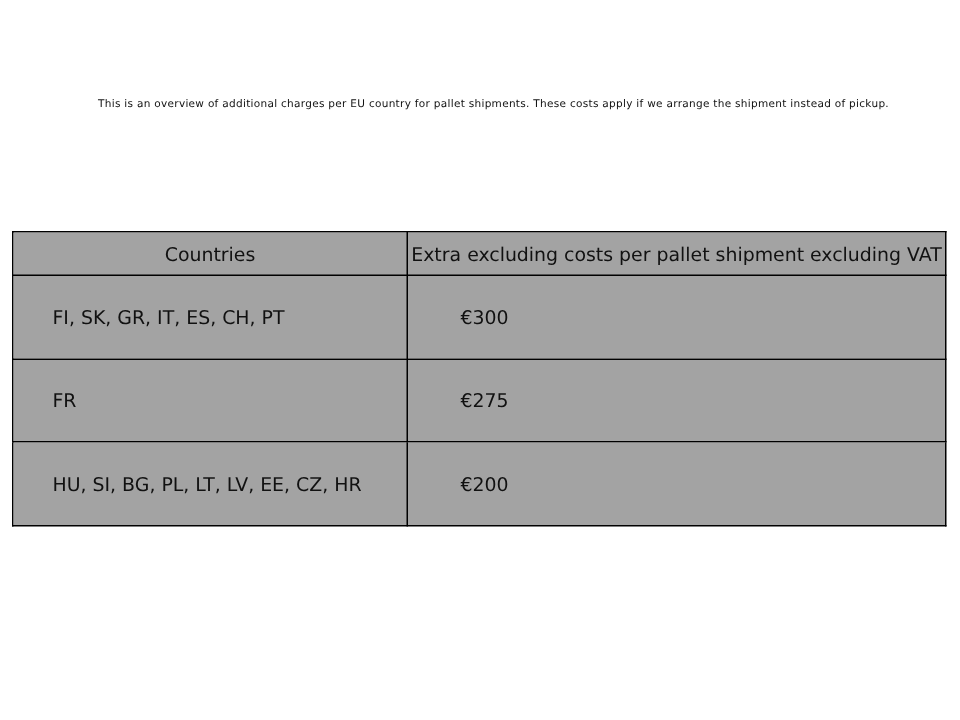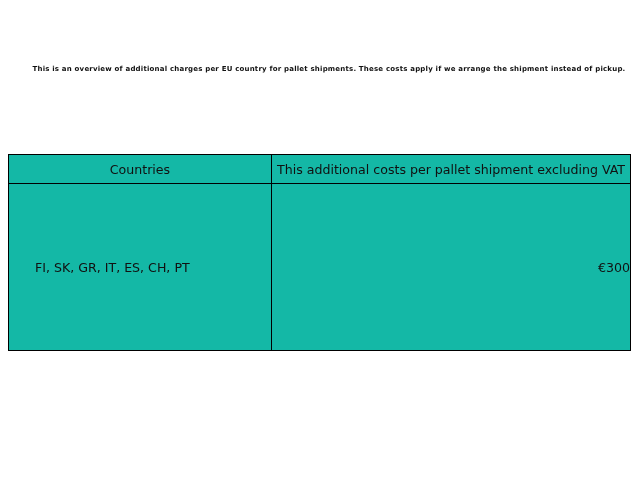--- a/index.html
+++ b/index.html
@@ -22,7 +22,7 @@
     text-align: center;
     font-size: 7px;
     line-height: 10px;
-    font-weight: bold;
+    font-weight: normal;
     color: #111111;
     letter-spacing: 0.2px;
     white-space: nowrap;

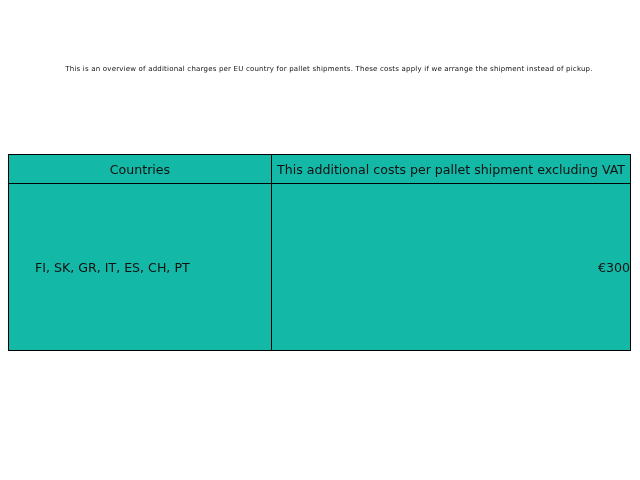--- a/index.html
+++ b/index.html
@@ -49,7 +49,7 @@
     padding: 0;
     white-space: nowrap;
     overflow: hidden;
-    background: #14b8a6;
+    background: #a3a3a3;
   }
   table.charges th {
     text-align: center;

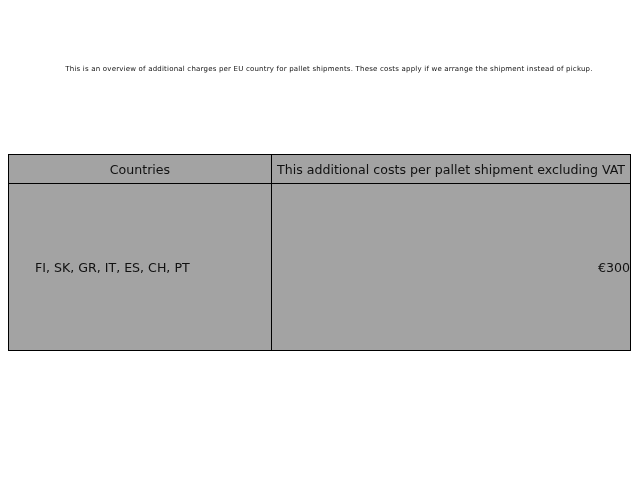--- a/index.html
+++ b/index.html
@@ -76,7 +76,7 @@
   <thead>
     <tr>
       <th>Countries</th>
-      <th>This additional costs per pallet shipment excluding VAT</th>
+      <th>Extra excluding costs per pallet shipment excluding VAT</th>
     </tr>
   </thead>
   <tbody>

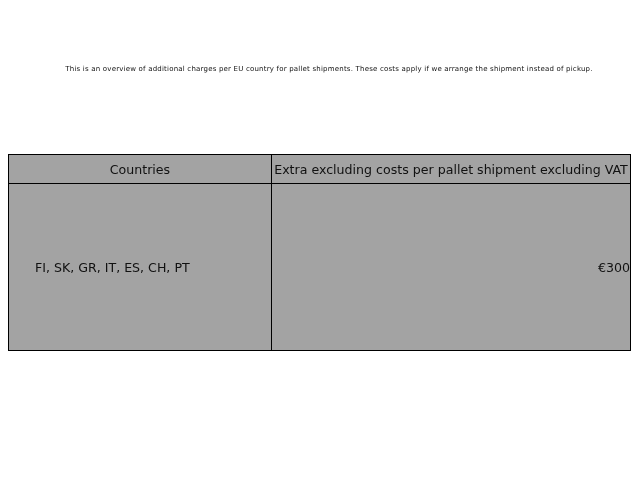--- a/index.html
+++ b/index.html
@@ -59,7 +59,7 @@
     padding-left: 26px;
   }
   table.charges td.cost-cell {
-    text-align: right;
+    text-align: left;
     padding-left: 35px;
   }
 </style>

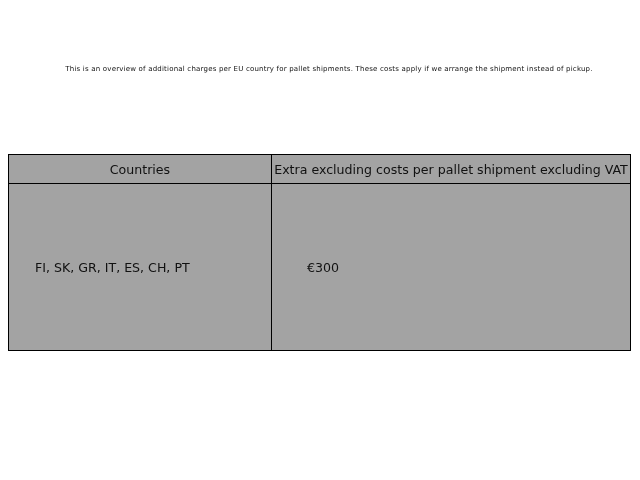--- a/index.html
+++ b/index.html
@@ -84,6 +84,10 @@
       <td class="countries-cell">FI, SK, GR, IT, ES, CH, PT</td>
       <td class="cost-cell">€300</td>
     </tr>
+    <tr>
+      <td class="countries-cell">FR</td>
+      <td class="cost-cell">€275</td>
+    </tr>
   </tbody>
 </table>
 

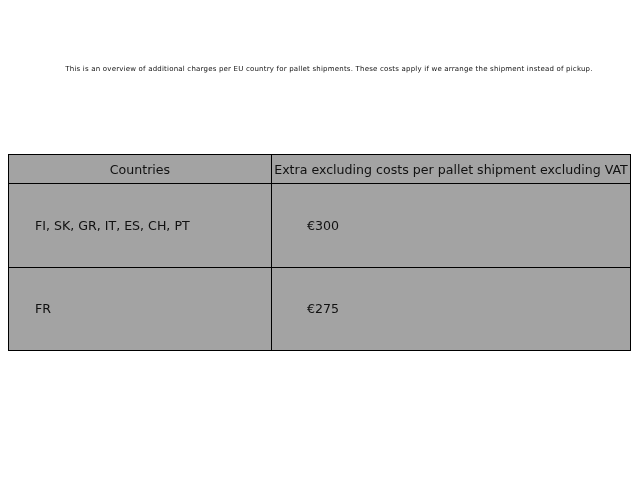--- a/index.html
+++ b/index.html
@@ -88,6 +88,10 @@
       <td class="countries-cell">FR</td>
       <td class="cost-cell">€275</td>
     </tr>
+    <tr>
+      <td class="countries-cell">HU, SI, BG, PL, LT, LV, EE, CZ, HR</td>
+      <td class="cost-cell">€200</td>
+    </tr>
   </tbody>
 </table>
 

